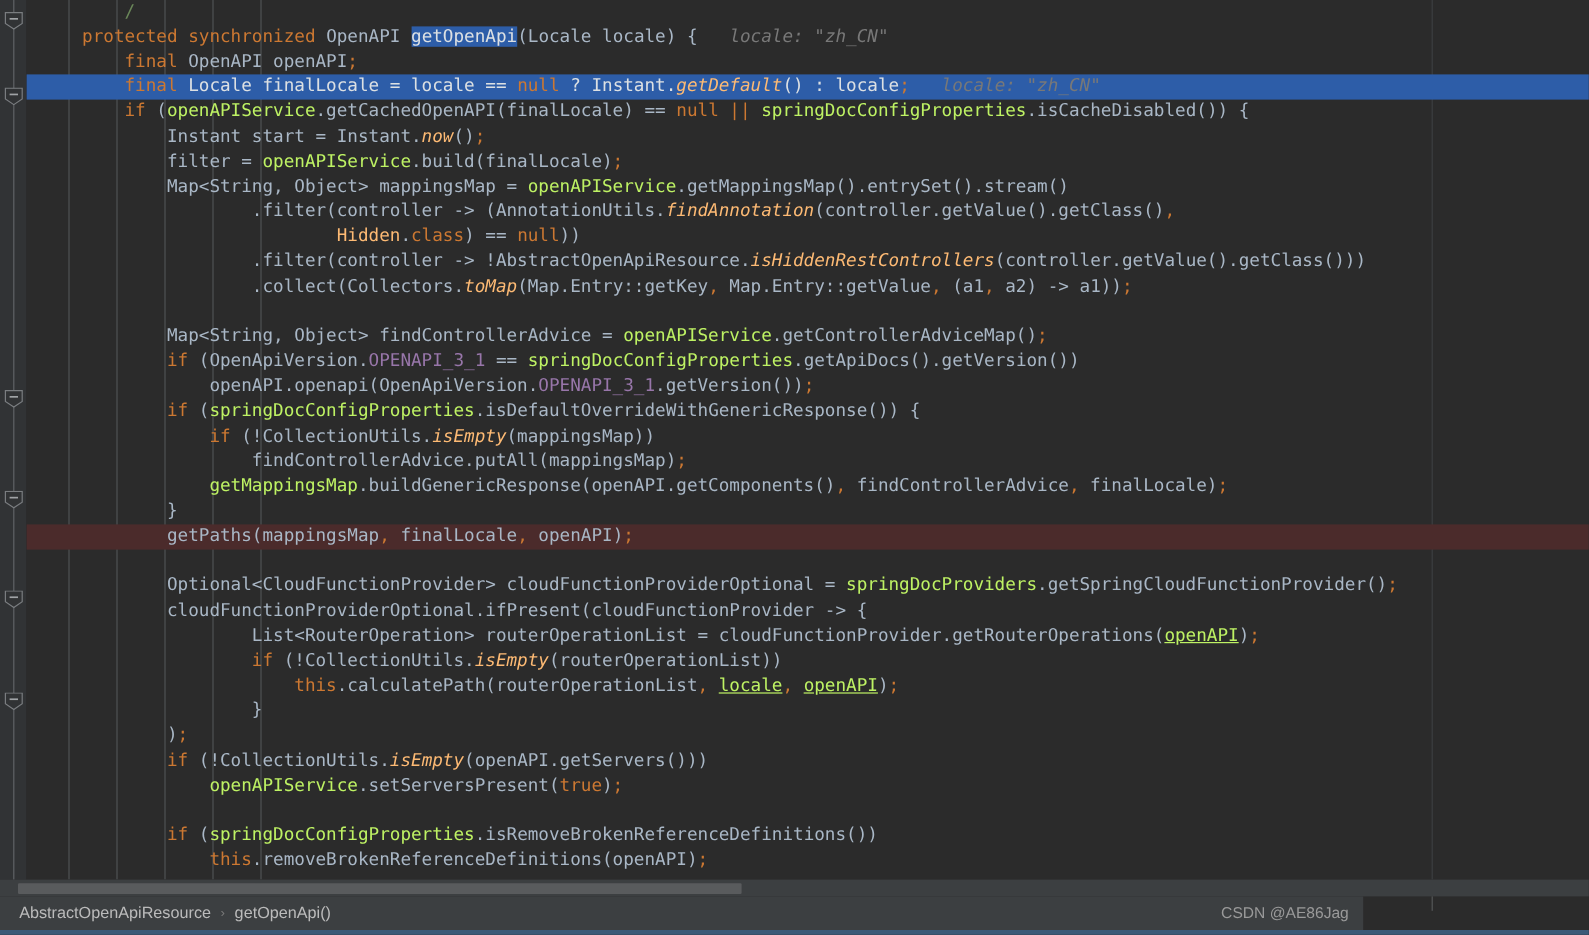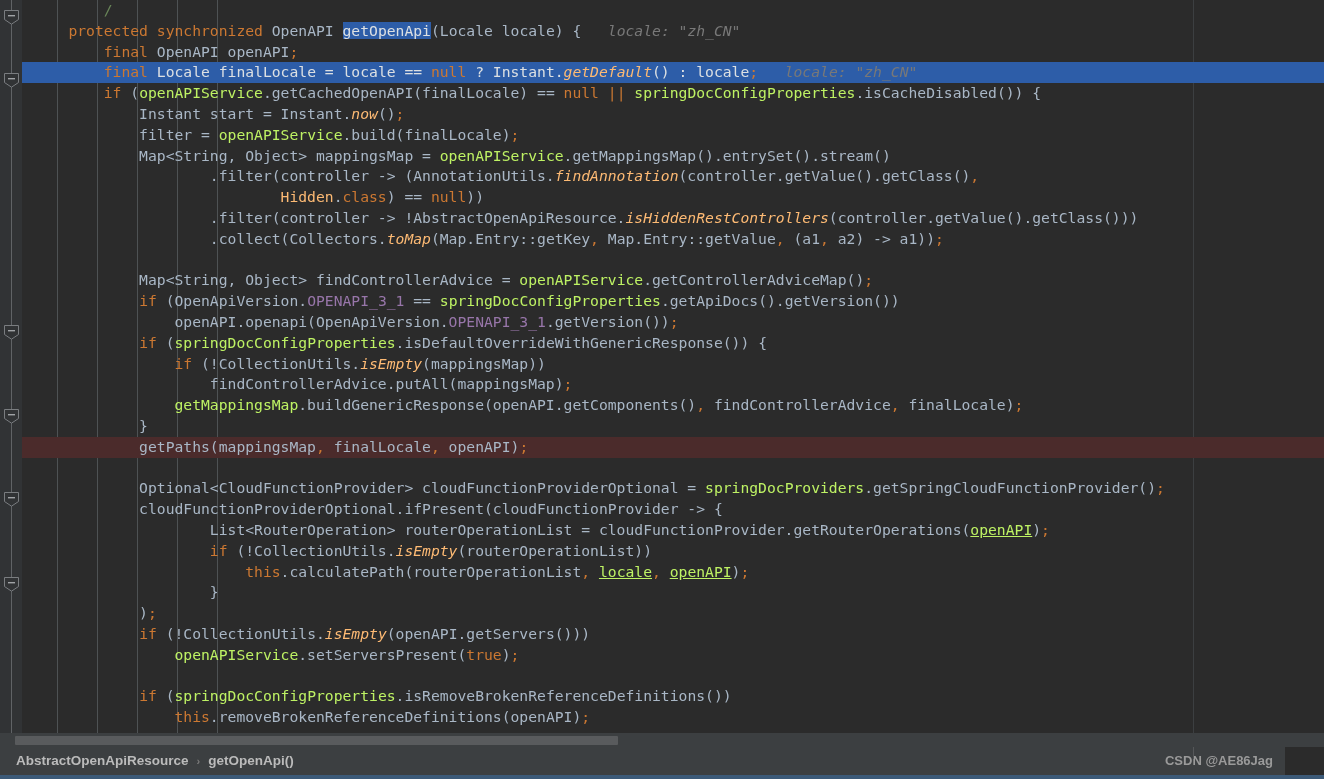--- a/index.html
+++ b/index.html
@@ -57,7 +57,7 @@
   #hscroll-thumb{position:absolute;left:15px;top:736px;width:603px;height:9px;background:#595B5D;border-radius:1px;}
 
   
-  #statusbar{position:absolute;left:0;top:747px;width:1285px;height:28px;background:#3C3F41;font-weight:bold;}
+  #statusbar{position:absolute;left:0;top:747px;width:1136px;height:28px;background:#3C3F41;}
   #breadcrumb{
     position:absolute;left:16px;top:0;height:28px;line-height:28px;
     font-family:"Liberation Sans","DejaVu Sans",sans-serif;font-size:13.5px;color:#BBBBBB;

